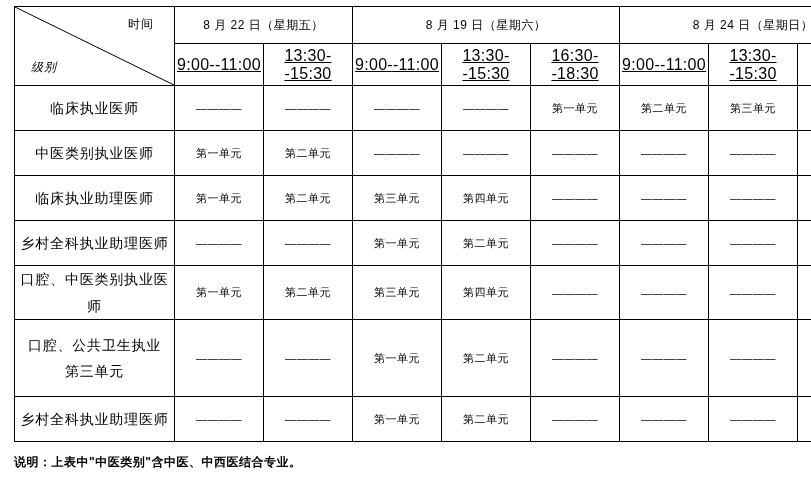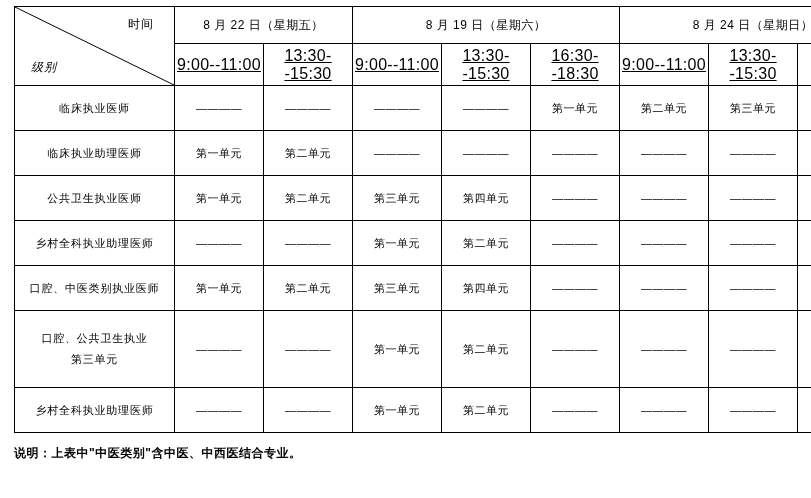--- a/index.html
+++ b/index.html
@@ -79,7 +79,7 @@
     text-decoration: underline;
   }
   td.rowlabel {
-    font-size: 11px;
+    font-size: 14px;
     letter-spacing: 0.8px;
     padding: 2px 4px;
     line-height: 1.9;

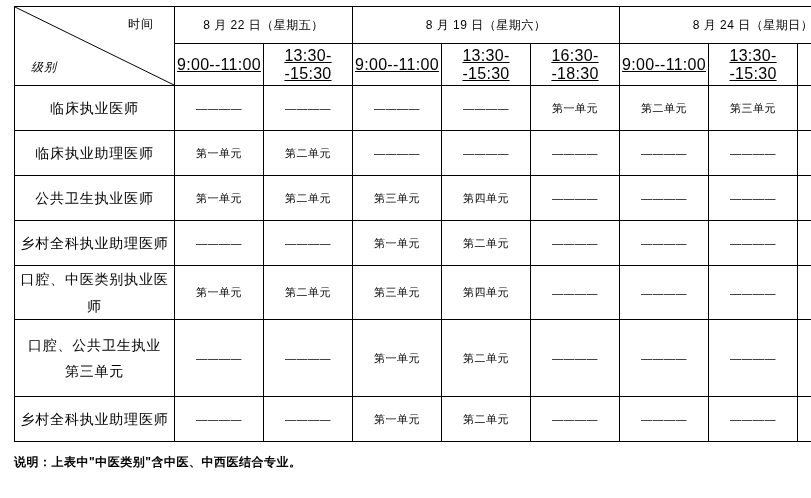--- a/index.html
+++ b/index.html
@@ -153,7 +153,7 @@
       </tr>
 
       <tr class="r-normal">
-        <td class="rowlabel">临床执业助理医师</td>
+        <td class="rowlabel">中医类别执业医师</td>
         <td class="cell">第一单元</td>
         <td class="cell">第二单元</td>
         <td class="cell">————</td>

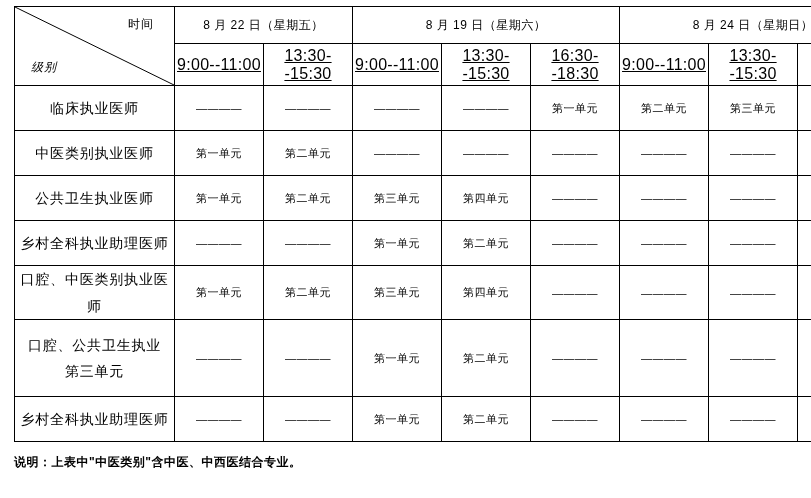--- a/index.html
+++ b/index.html
@@ -165,7 +165,7 @@
       </tr>
 
       <tr class="r-normal">
-        <td class="rowlabel">公共卫生执业医师</td>
+        <td class="rowlabel">临床执业助理医师</td>
         <td class="cell">第一单元</td>
         <td class="cell">第二单元</td>
         <td class="cell">第三单元</td>

